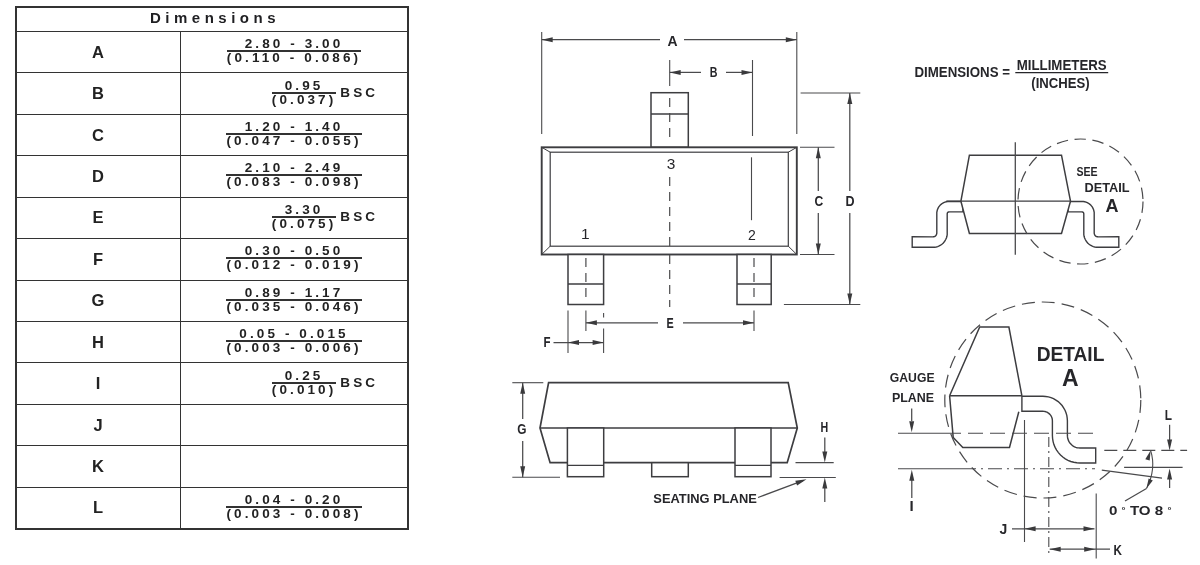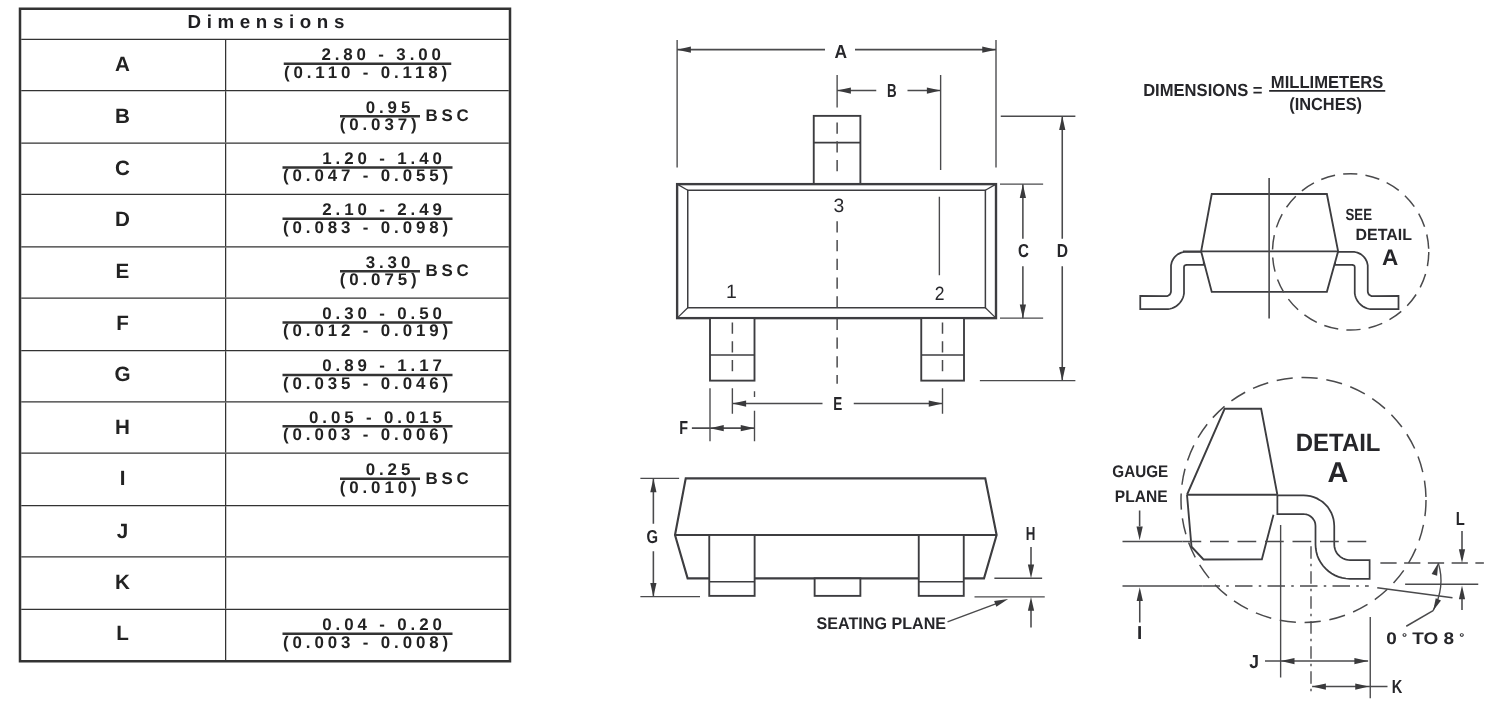--- a/index.html
+++ b/index.html
@@ -9,7 +9,7 @@
 .row:last-child{border-bottom:none}
 .lab{width:163px;border-right:1.6px solid #333;display:flex;align-items:center;justify-content:center;font-weight:bold;font-size:16.5px;letter-spacing:1px;color:#222}
 .val{flex:1;display:flex;align-items:center;justify-content:center;font-weight:bold;font-size:13.5px;letter-spacing:3.1px;color:#222;padding-bottom:3px}
-.fr{display:inline-block;text-align:right;vertical-align:middle}
+.fr{display:inline-block;text-align:center;vertical-align:middle}
 .nu{display:block;border-bottom:2px solid #333;padding:0 5px 0;line-height:13px}
 .de{display:block;line-height:13px;margin-top:-1px}
 .shift{display:inline-block;transform:translateX(31px)}

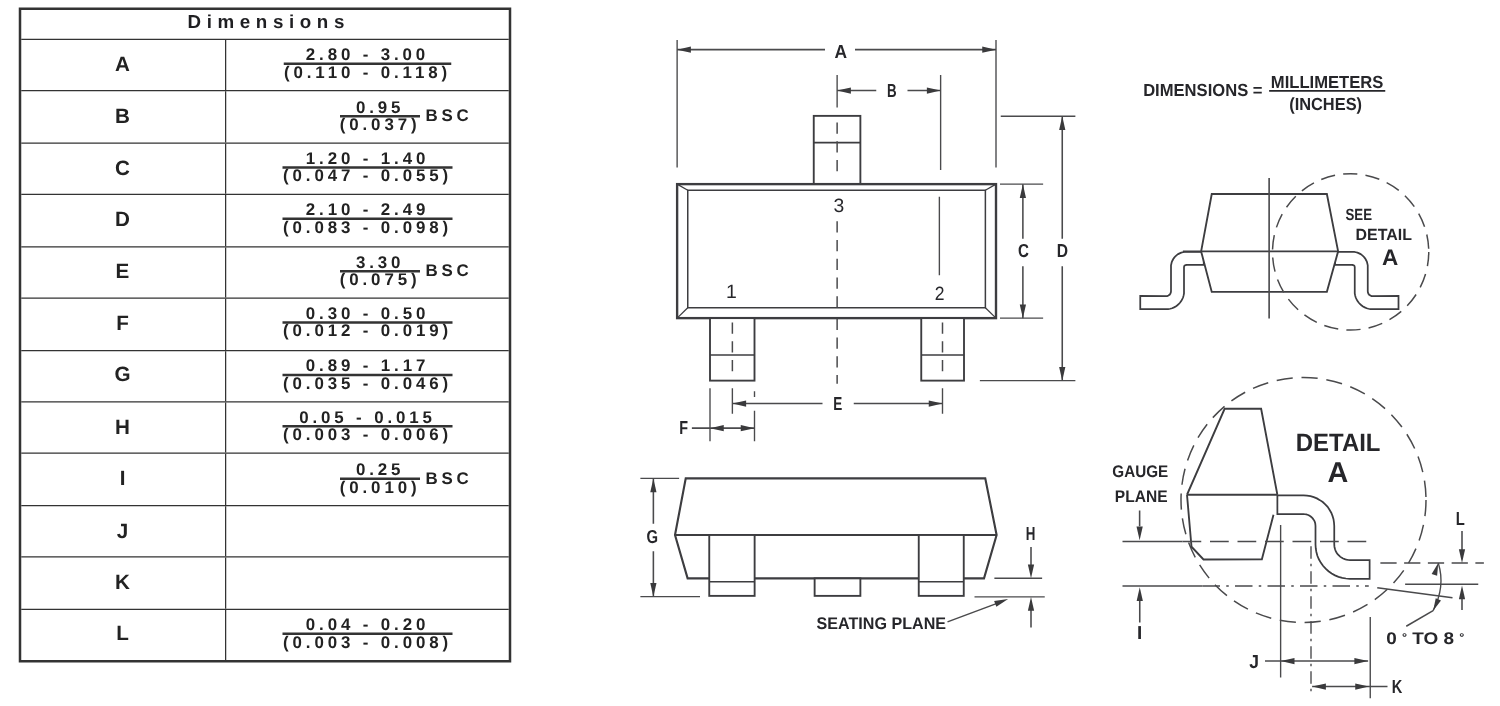--- a/index.html
+++ b/index.html
@@ -24,7 +24,7 @@
         <div class="val">
           <span class="fr">
             <span class="nu">2.80 - 3.00</span>
-            <span class="de">(0.110 - 0.118)</span>
+            <span class="de">(0.110 - 0.086)</span>
           </span>
         </div>
       </div>

